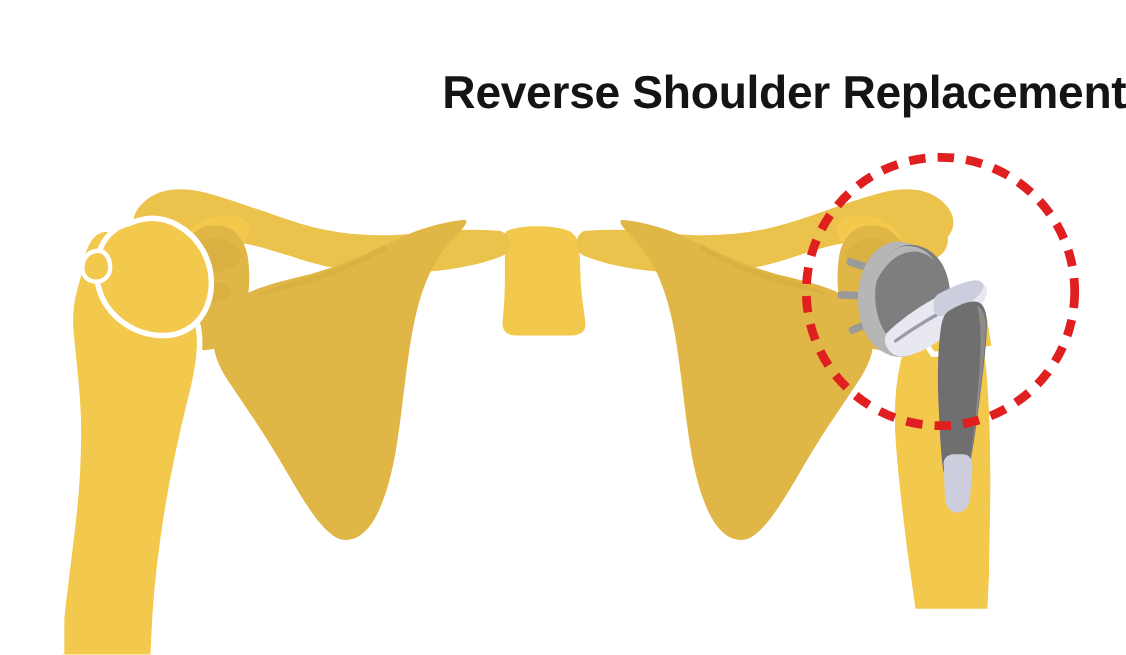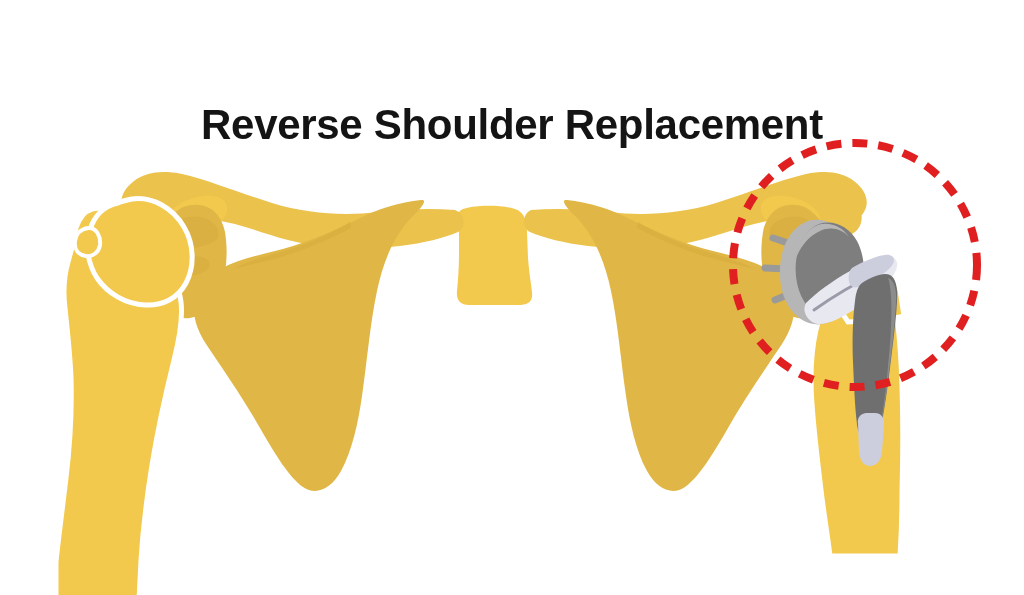--- a/index.html
+++ b/index.html
@@ -25,7 +25,7 @@
     left: 0;
     top: 62px;
     width: 1024px;
-    text-align: center;
+    text-align: right;
     font-family: "Liberation Sans", sans-serif;
     font-size: 42px;
     font-weight: bold;
@@ -33,7 +33,6 @@
     color: #141414;
     line-height: 1.05;
     white-space: nowrap;
-    margin-top: 41px;
   }
   #anatomy-svg {
     position: absolute;

